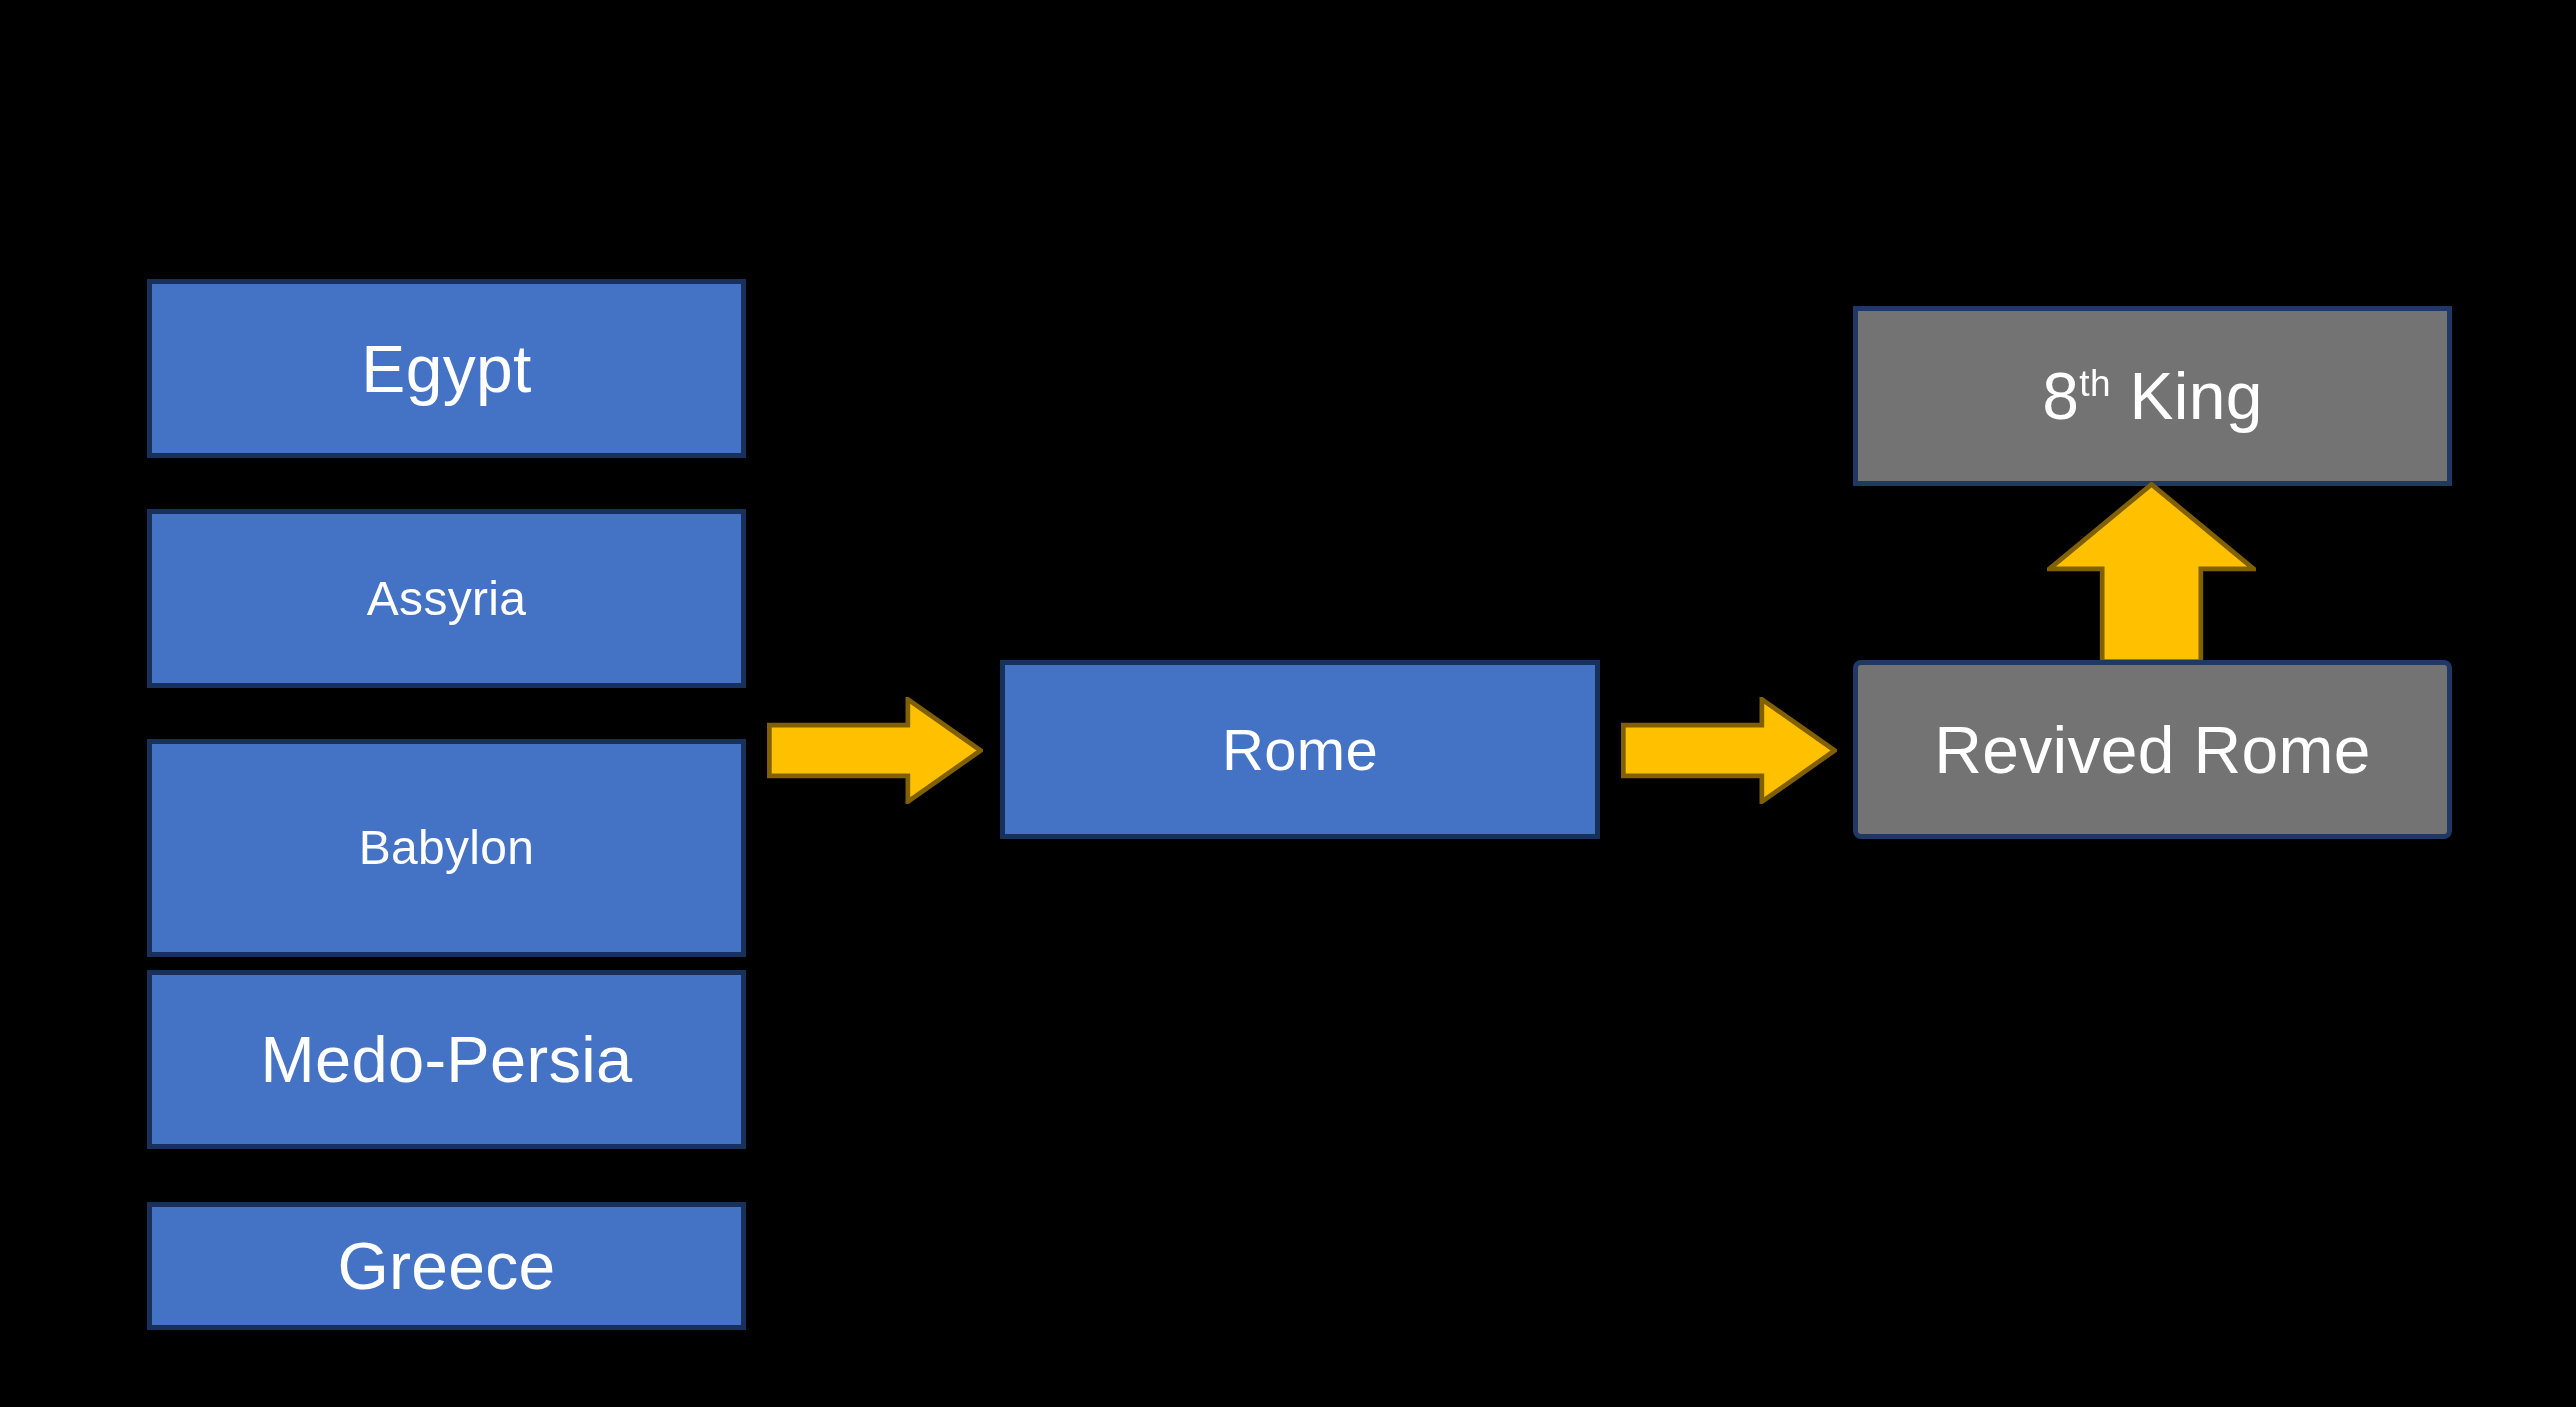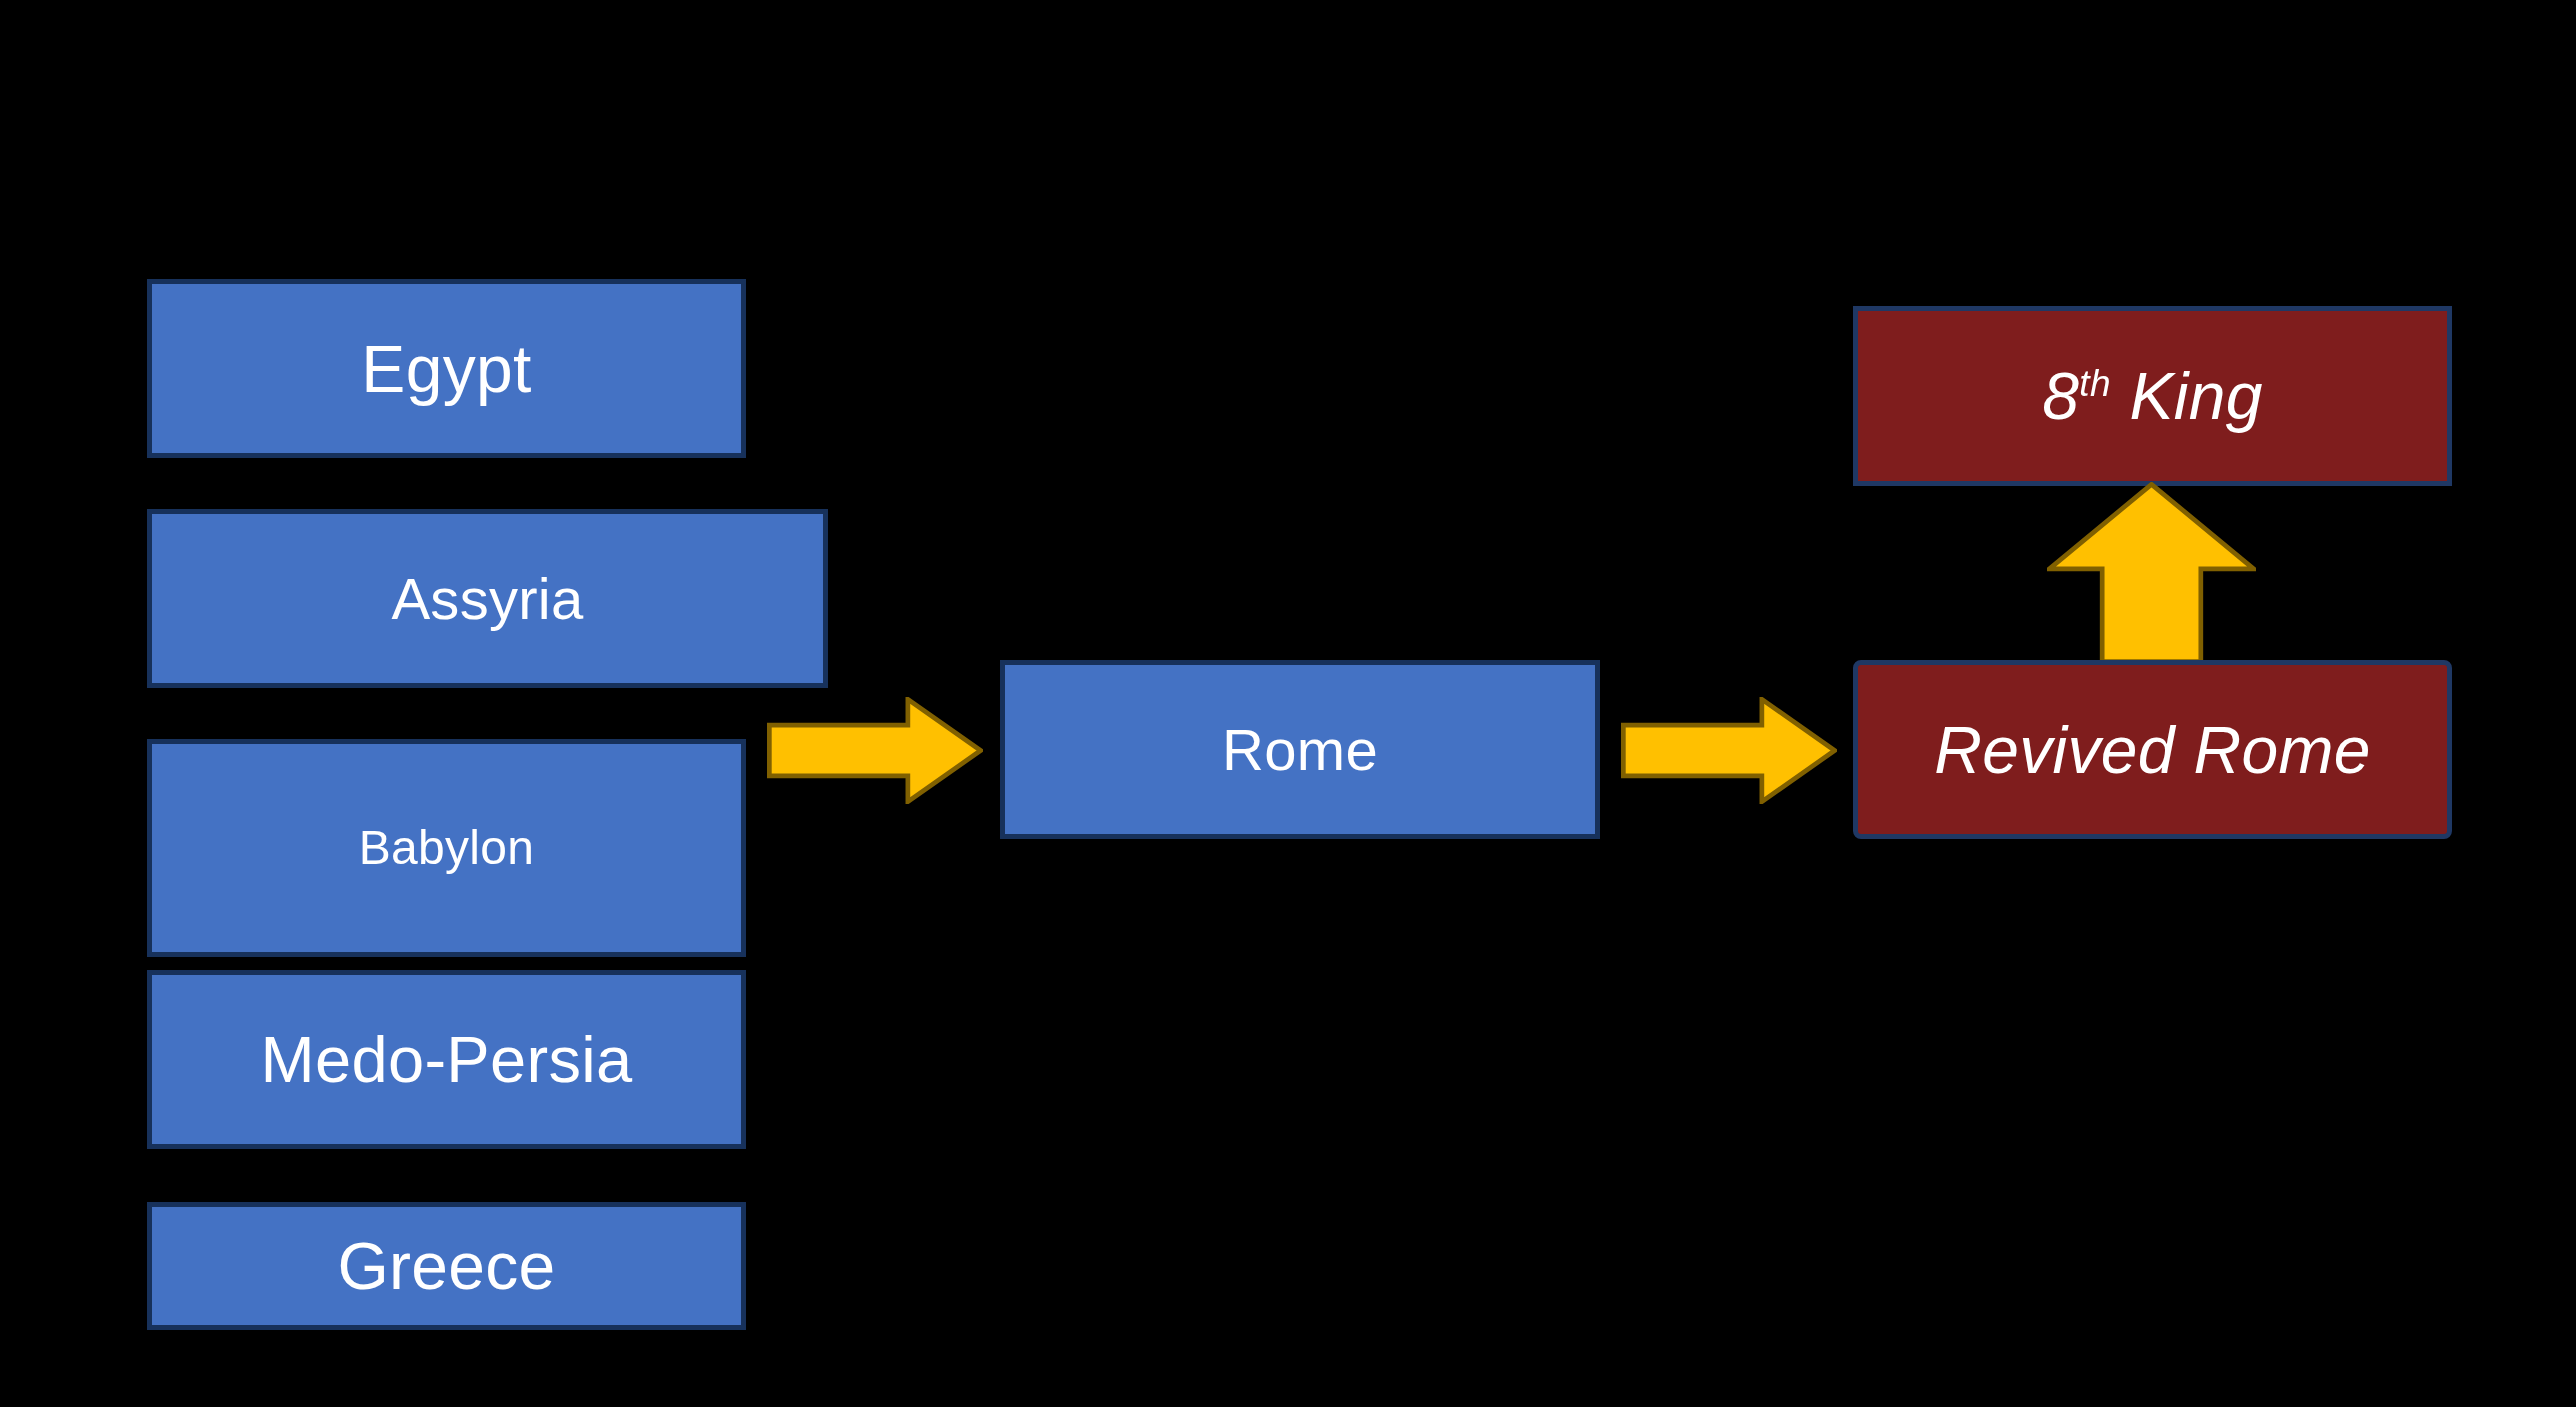--- a/index.html
+++ b/index.html
@@ -42,9 +42,8 @@
     border-color: #17315B;
   }
   .node-red {
-    background: #7f1d1d;
+    background: #737373;
     border-color: #1F3864;
-    font-style: italic;
   }
   .arrow {
     position: absolute;

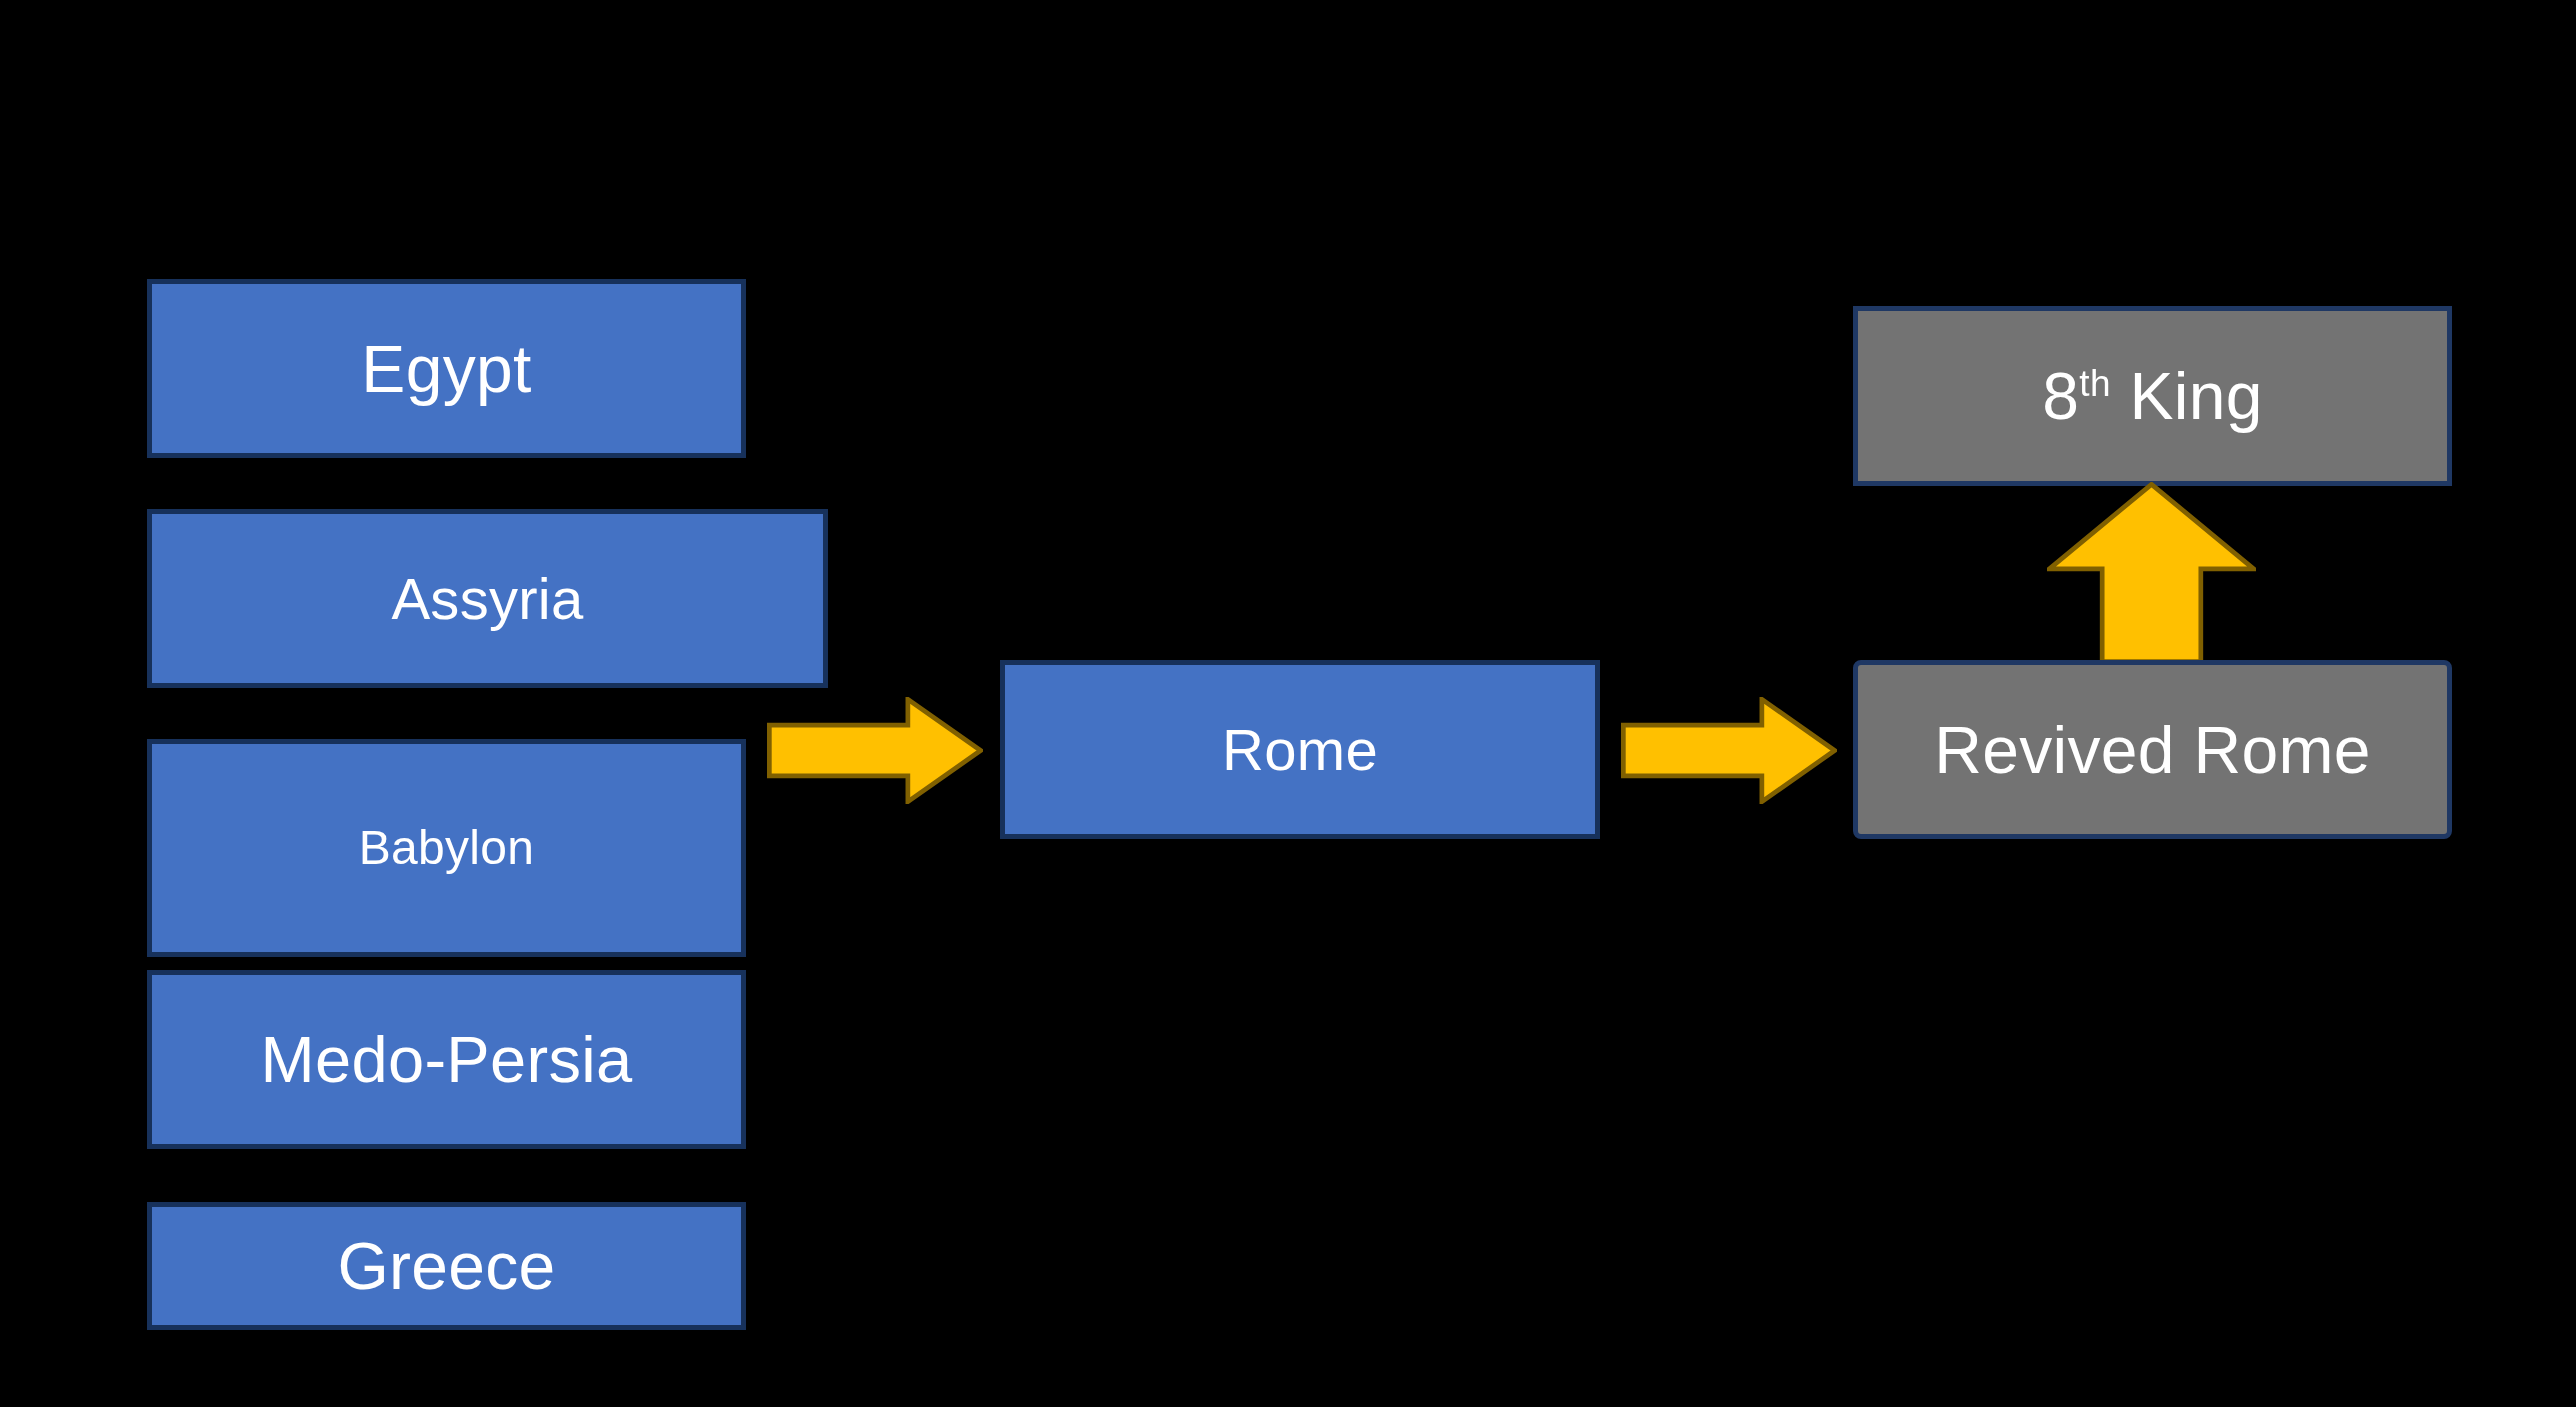--- a/index.html
+++ b/index.html
@@ -67,7 +67,7 @@
     <span class="label">Egypt</span>
   </div>
 
-  <div class="node node-blue" style="left:147px; top:509px; width:681px; height:179px; font-size:58px;">
+  <div class="node node-blue" style="left:147px; top:509px; width:599px; height:179px; font-size:48px;">
     <span class="label">Assyria</span>
   </div>
 

